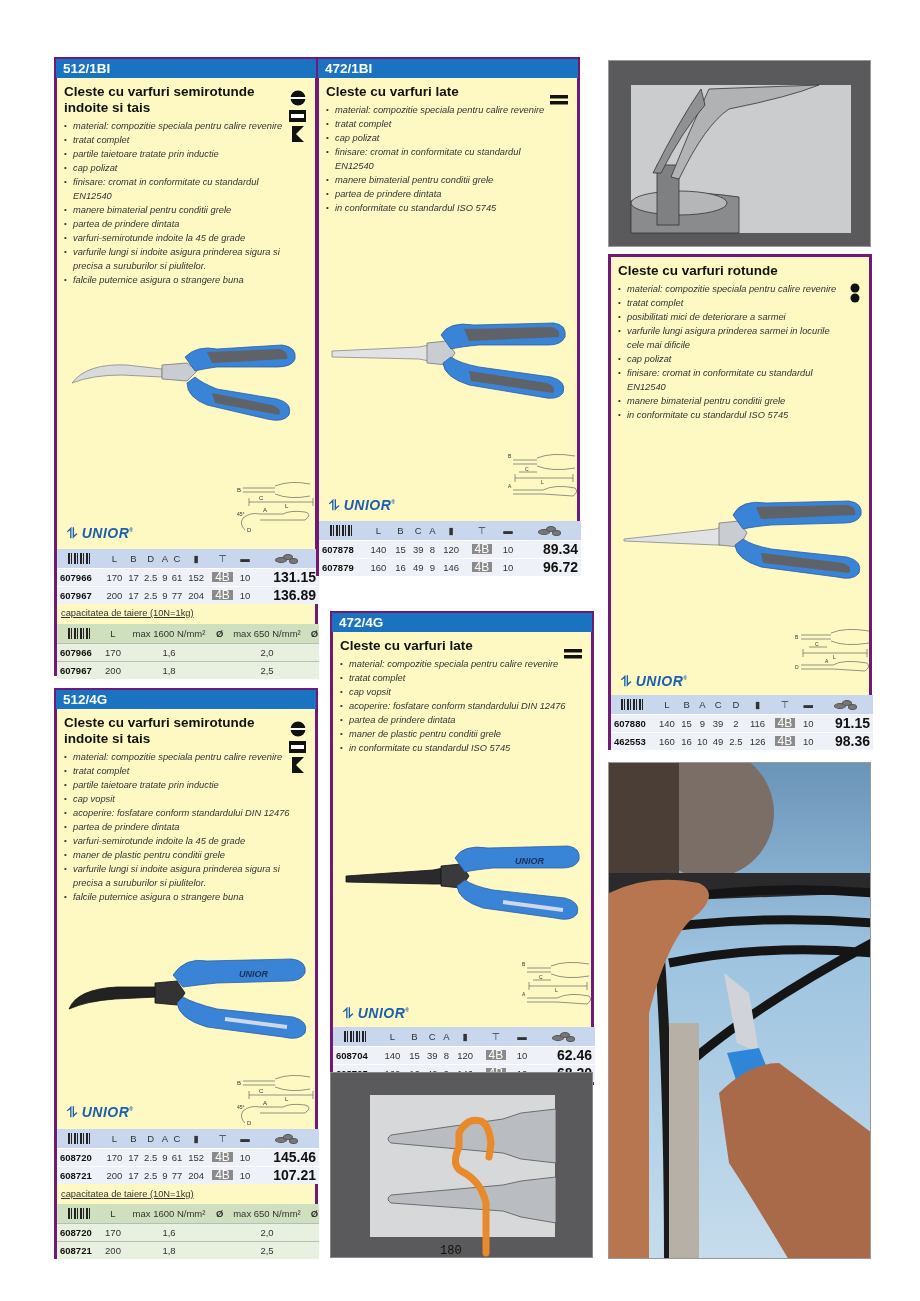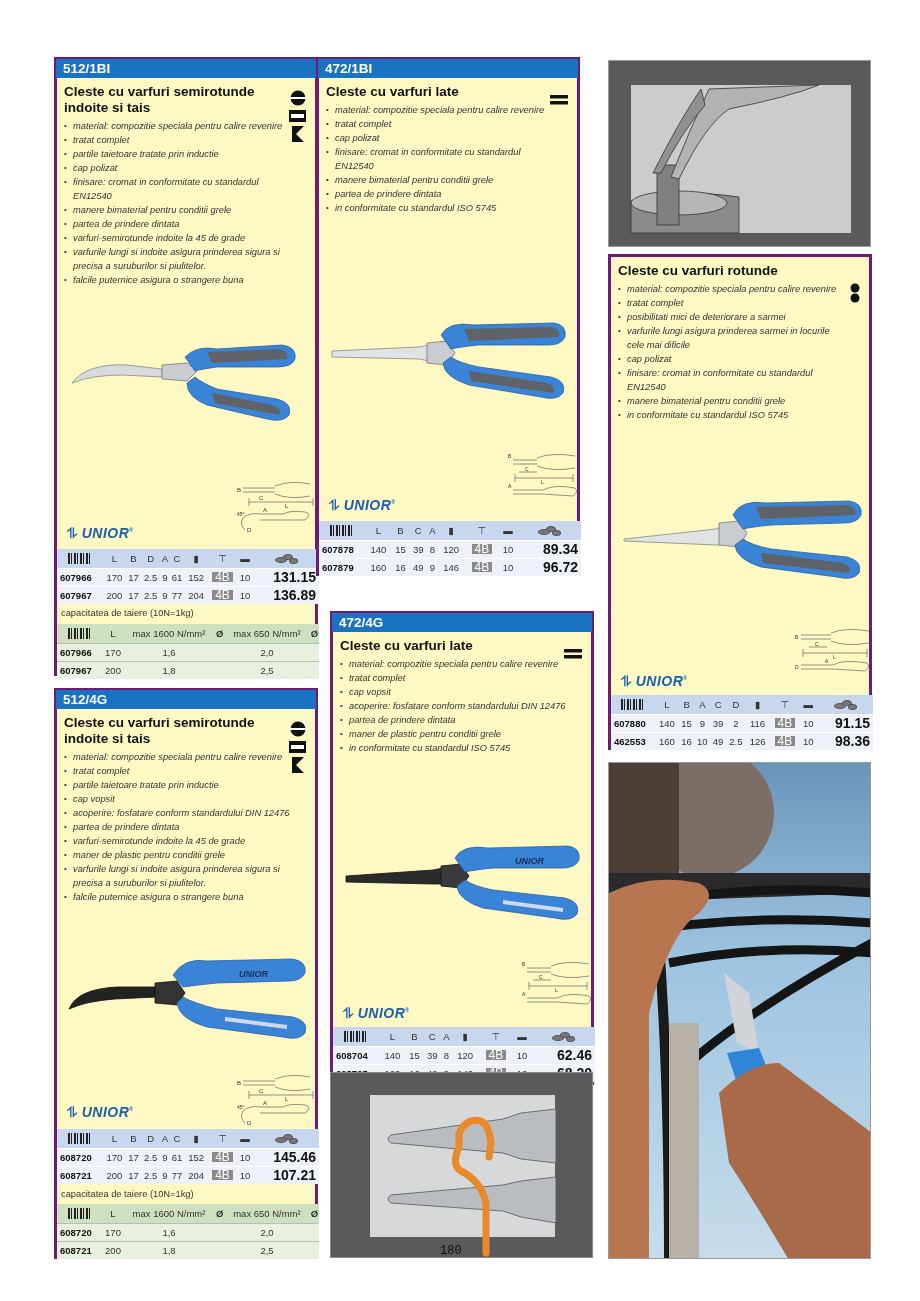--- a/index.html
+++ b/index.html
@@ -22,7 +22,7 @@
   table.spec td.code { font-weight: bold; color: #111; text-align: left; padding-left: 3px; }
   table.spec td.price { font-weight: bold; color: #111; text-align: right; padding-right: 3px; font-size: 14px; }
   .badge { display: inline-block; background: #8a8a8a; color: #fff; font-size: 12px; padding: 0 3px; line-height: 10px; text-align: right; }
-  .cap-label { position: absolute; font-size: 9.3px; color: #333; }
+  .cap-label { position: absolute; font-size: 9.3px; color: #333; text-decoration: underline; }
   table.cap { position: absolute; border-collapse: collapse; font-size: 9.5px; color: #333; }
   table.cap th { background: #cfe0bf; font-weight: normal; height: 19px; text-align: center; }
   table.cap td { background: #e8f0df; height: 18px; border-top: 1px solid #bbb; text-align: center; }

